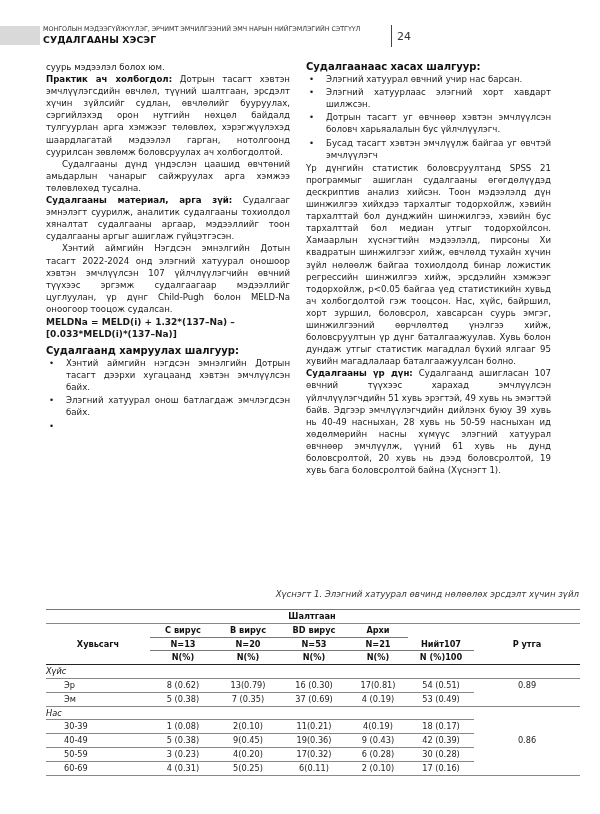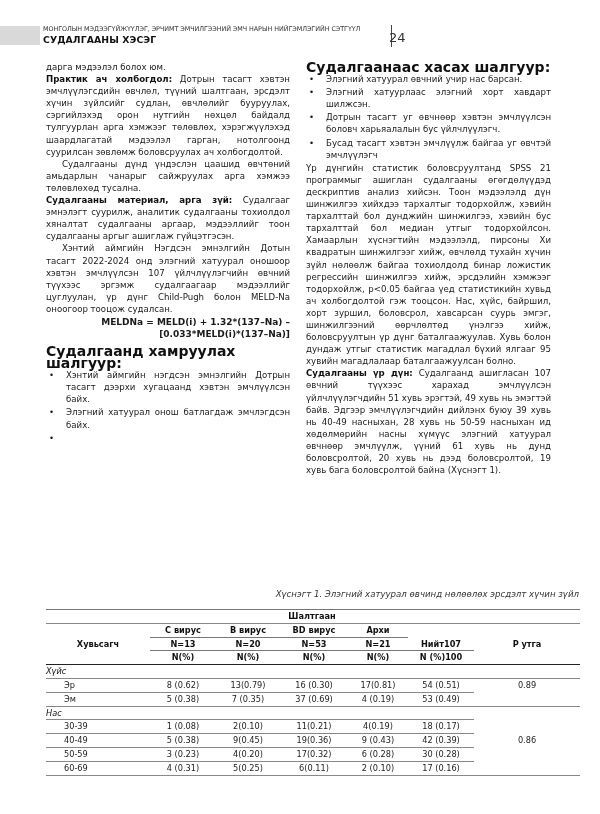--- a/index.html
+++ b/index.html
@@ -9,7 +9,7 @@
   .hdr-journal { position: absolute; left: 43px; top: 25px; font-size: 6.4px; letter-spacing: -0.05px; color: #333; white-space: nowrap; }
   .hdr-section { position: absolute; left: 43px; top: 34px; font-size: 9.3px; font-weight: bold; color: #111; white-space: nowrap; letter-spacing: 0.1px; }
   .hdr-divider { position: absolute; left: 391px; top: 25px; width: 1px; height: 22px; background: #444; }
-  .hdr-page { position: absolute; left: 389px; top: 30px; font-size: 13px; color: #333; }
+  .hdr-page { position: absolute; left: 397px; top: 30px; font-size: 11px; color: #333; }
 
   .col { position: absolute; font-size: 8.6px; line-height: 12.1px; color: #1a1a1a; }
   .col-left { left: 46px; top: 61px; width: 244px; }

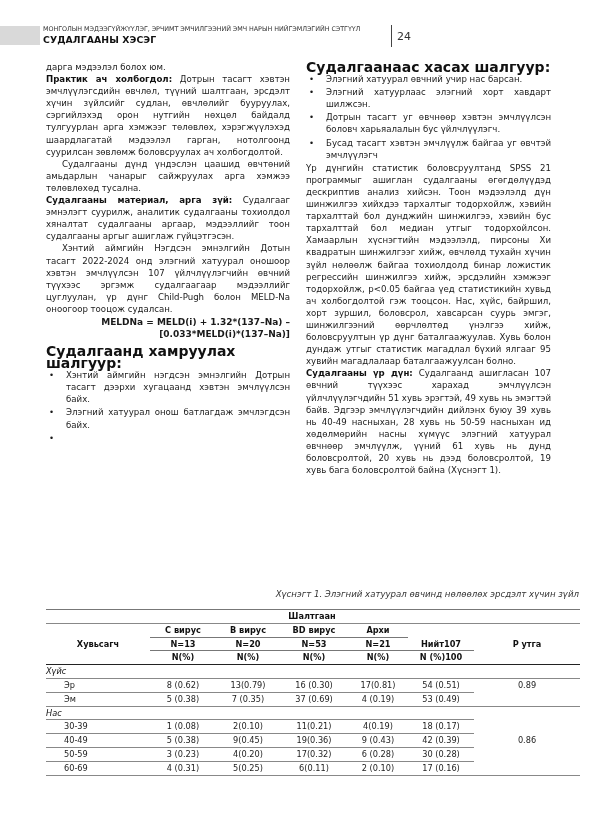--- a/index.html
+++ b/index.html
@@ -45,7 +45,7 @@
 <div class="hdr-page">24</div>
 
 <div class="col col-left">
-  <p>дарга мэдээлэл болох юм.</p>
+  <p>суурь мэдээлэл болох юм.</p>
   <p class="gap"><b>Практик ач холбогдол:</b><span> Дотрын тасагт хэвтэн эмчлүүлэгсдийн өвчлөл, түүний шалтгаан, эрсдэлт хүчин зүйлсийг судлан, өвчлөлийг бууруулах, сэргийлэхэд орон нутгийн нөхцөл байдалд тулгуурлан арга хэмжээг төлөвлөх, хэрэгжүүлэхэд шаардлагатай мэдээлэл гарган, нотолгоонд суурилсан зөвлөмж боловсруулах ач холбогдолтой.</span></p>
   <p class="indent">Судалгааны дүнд үндэслэн цаашид өвчтөний амьдарлын чанарыг сайжруулах арга хэмжээ төлөвлөхөд тусална.</p>
   <p class="gap"><b>Судалгааны материал, арга зүй:</b><span> Судалгааг эмнэлэгт суурилж, аналитик судалгааны тохиолдол хяналтат судалгааны аргаар, мэдээллийг тоон судалгааны аргыг ашиглаж гүйцэтгэсэн.</span></p>

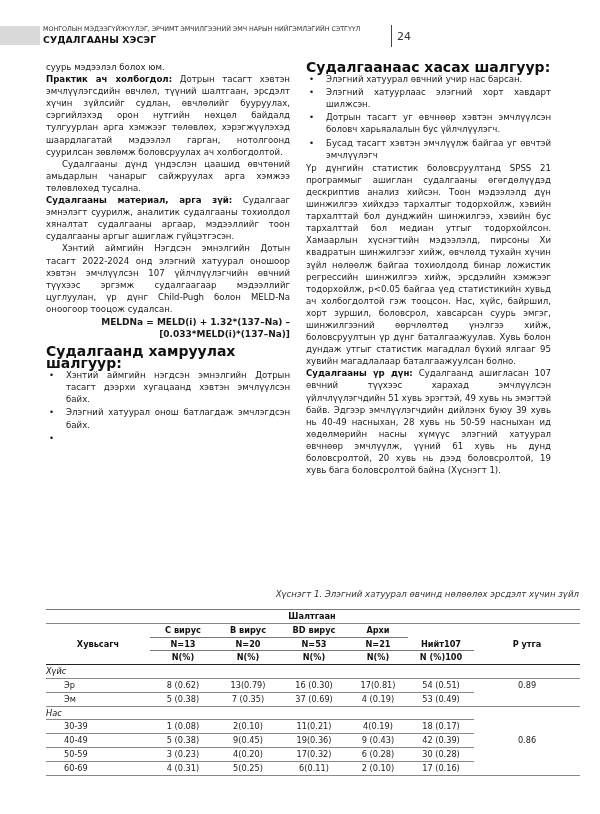--- a/index.html
+++ b/index.html
@@ -18,7 +18,7 @@
   .col p.gap { }
   .col p.indent { text-indent: 16px; }
   .col b { color: #111; }
-  .col h4 { margin: 4px 0 0 0; font-size: 14px; font-weight: bold; color: #111; }
+  .col h4 { margin: 4px 0 0 0; font-size: 10px; font-weight: bold; color: #111; }
   .formula { text-align: right; font-weight: bold; font-size: 9px; line-height: 12.5px; margin: 1px 0 2px 0; }
   ul.bul { list-style: none; margin: 0; padding: 0; }
   ul.bul li { position: relative; padding-left: 20px; text-align: justify; text-align-last: left; margin: 0 0 1px 0; }

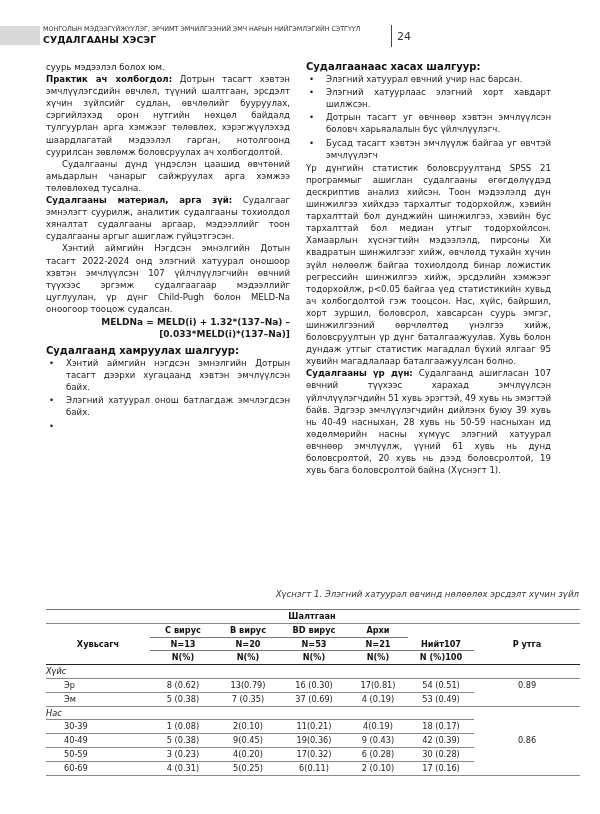--- a/index.html
+++ b/index.html
@@ -19,7 +19,7 @@
   .col p.indent { text-indent: 16px; }
   .col b { color: #111; }
   .col h4 { margin: 4px 0 0 0; font-size: 10px; font-weight: bold; color: #111; }
-  .formula { text-align: right; font-weight: bold; font-size: 9px; line-height: 12.5px; margin: 1px 0 2px 0; }
+  .formula { text-align: left; font-weight: bold; font-size: 9px; line-height: 12.5px; margin: 1px 0 2px 0; }
   ul.bul { list-style: none; margin: 0; padding: 0; }
   ul.bul li { position: relative; padding-left: 20px; text-align: justify; text-align-last: left; margin: 0 0 1px 0; }
   ul.bul li .dot { position: absolute; left: 3px; top: 0; }

